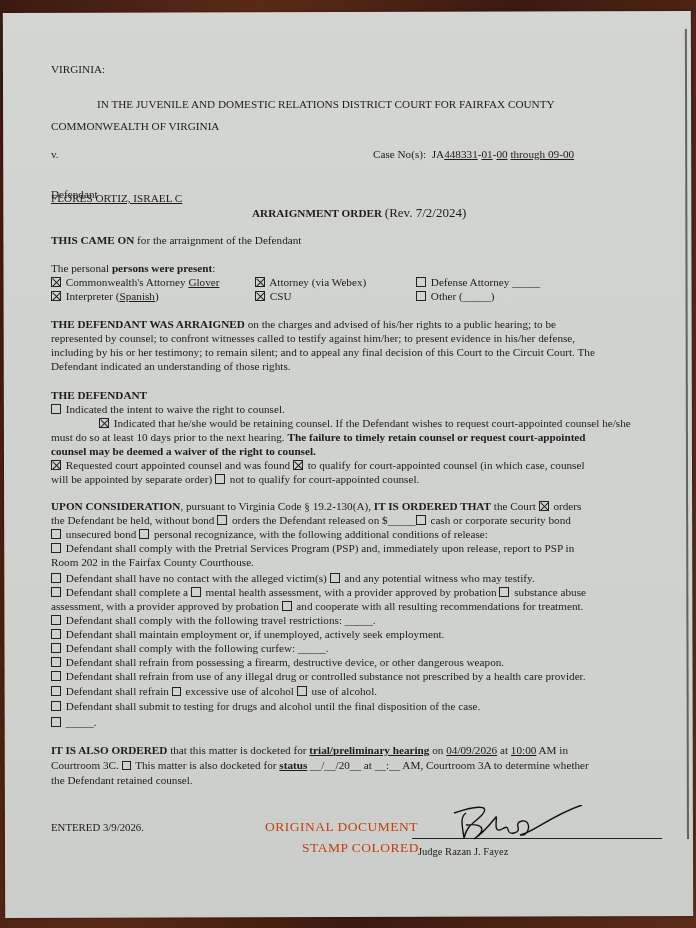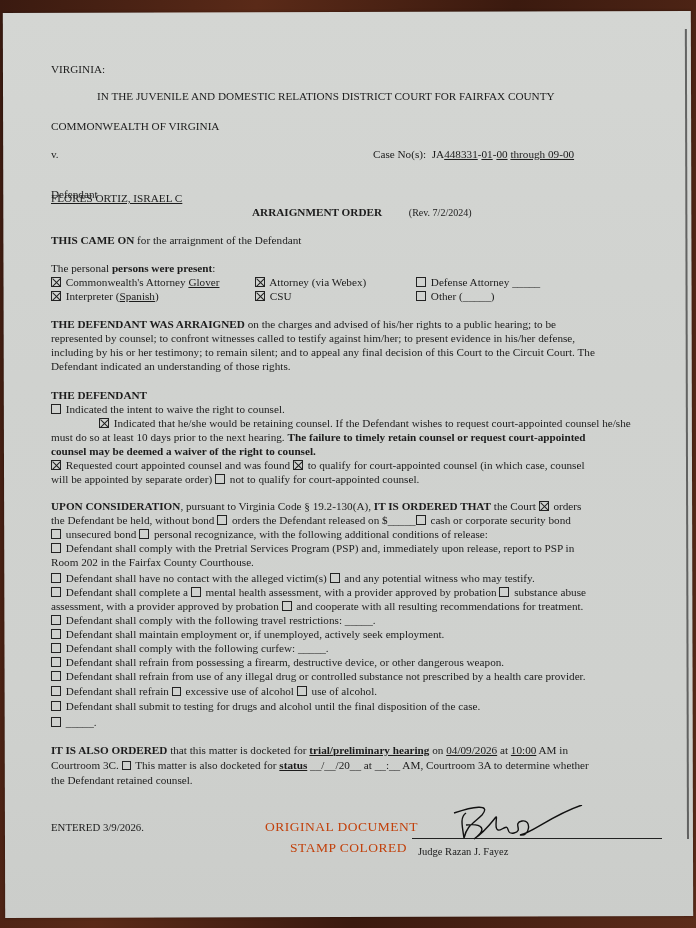--- a/index.html
+++ b/index.html
@@ -48,7 +48,7 @@
 </div>
 
 <div class="line" style="top:63px;">VIRGINIA:</div>
-<div class="line" style="top:90px; left:97px;text-align:center;">IN THE JUVENILE AND DOMESTIC RELATIONS DISTRICT COURT FOR FAIRFAX COUNTY</div>
+<div class="line" style="top:98px; left:97px;text-align:center;">IN THE JUVENILE AND DOMESTIC RELATIONS DISTRICT COURT FOR FAIRFAX COUNTY</div>
 <div class="line" style="top:120px;">COMMONWEALTH OF VIRGINIA</div>
 <div class="line" style="top:148px;">v.</div>
 <div class="line" style="top:148px; left:373px;">

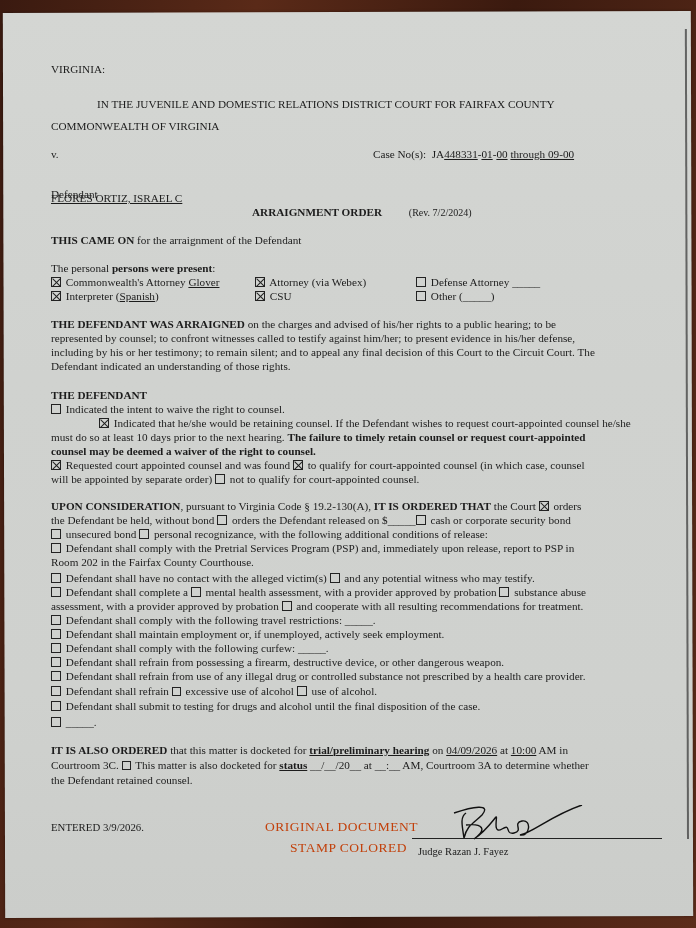--- a/index.html
+++ b/index.html
@@ -35,7 +35,7 @@
     .cb.checked::before { transform: rotate(45deg); }
     .cb.checked::after { transform: rotate(-45deg); }
     .cb.small { width: 9px; height: 9px; }
-    .rev { font-size: 10px; font-weight: normal; margin-left: 24px; }
+    .rev { font-size: 13px; font-weight: normal; }
     .sig-line { position: absolute; left: 412px; top: 838px; width: 250px; height: 1px; background: #222; }
     .stamp { position: absolute; font-size: 13.5px; letter-spacing: 0.5px; color: #c2410c; }
     svg.signature { position: absolute; left: 452px; top: 805px; }

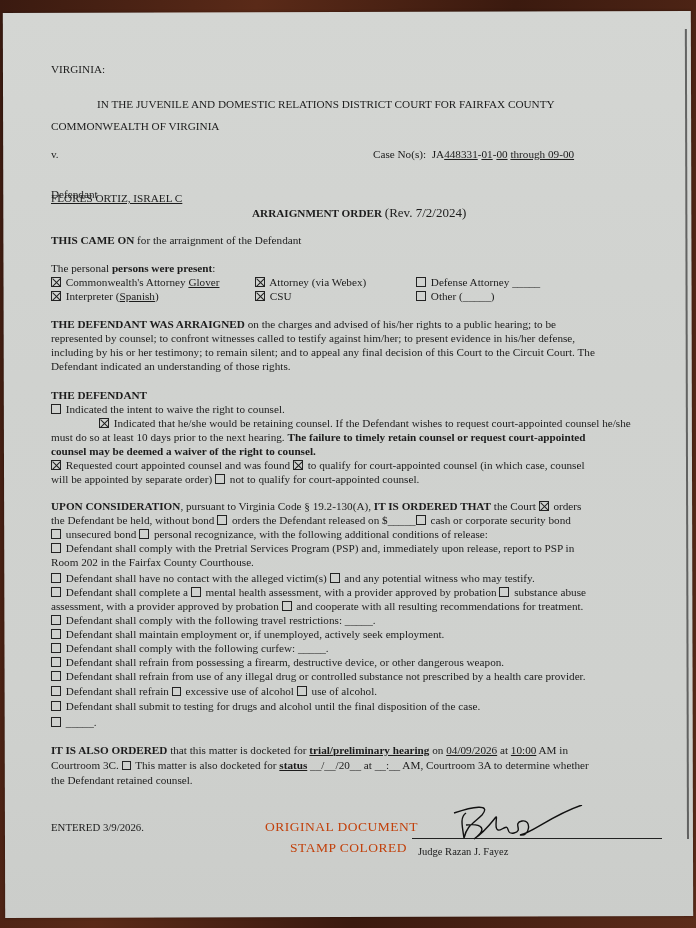--- a/index.html
+++ b/index.html
@@ -182,7 +182,7 @@
 
 <div class="line" style="top:821px; font-size:10.8px;">ENTERED 3/9/2026.</div>
 <div class="stamp" style="left:265px; top:819px;">ORIGINAL DOCUMENT</div>
-<div class="stamp" style="left:290px; top:840px;">STAMP COLORED</div>
+<div class="stamp" style="left:302px; top:840px;">STAMP COLORED</div>
 <div class="sig-line"></div>
 <div class="line" style="top:845px; left:418px; font-size:10.5px;">Judge Razan J. Fayez</div>
 

